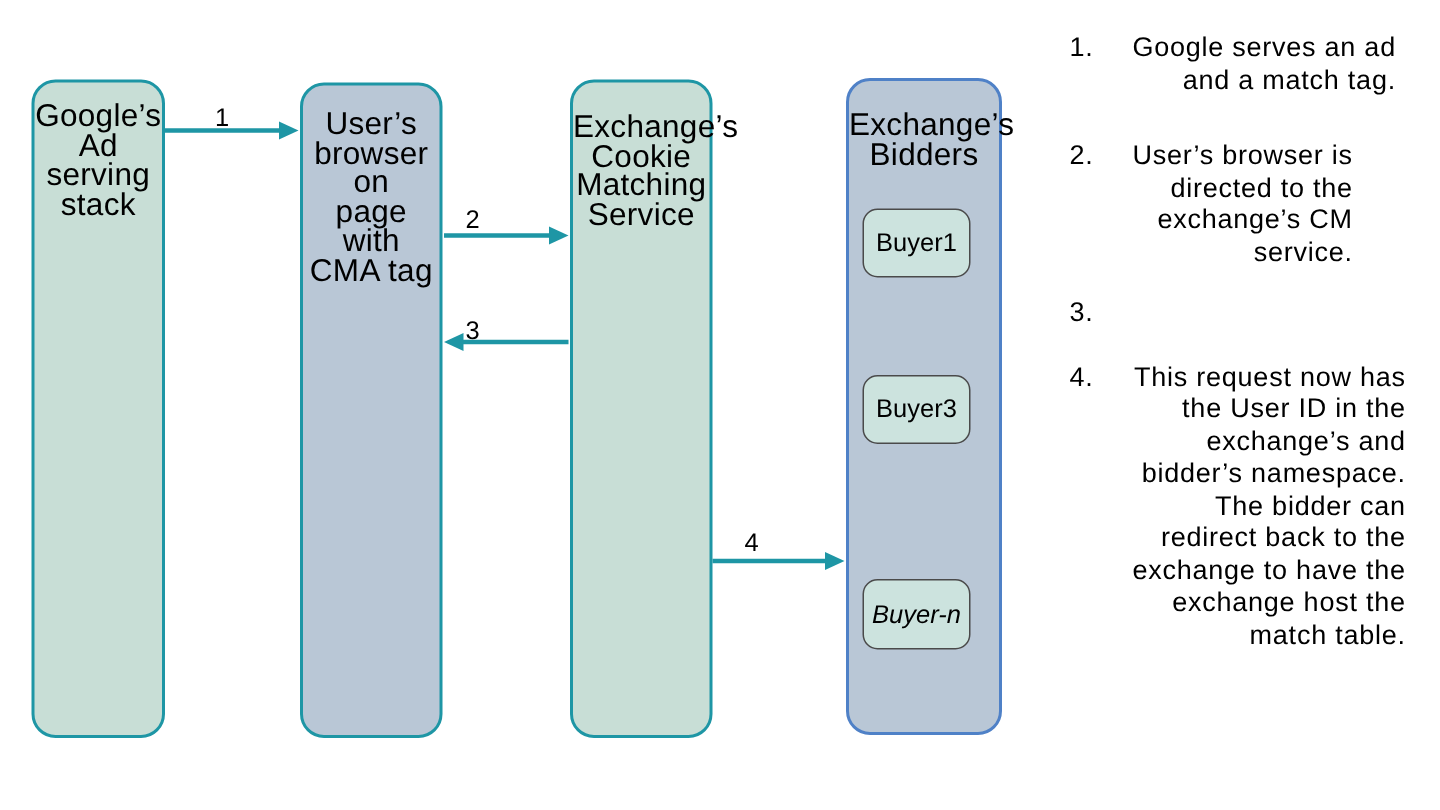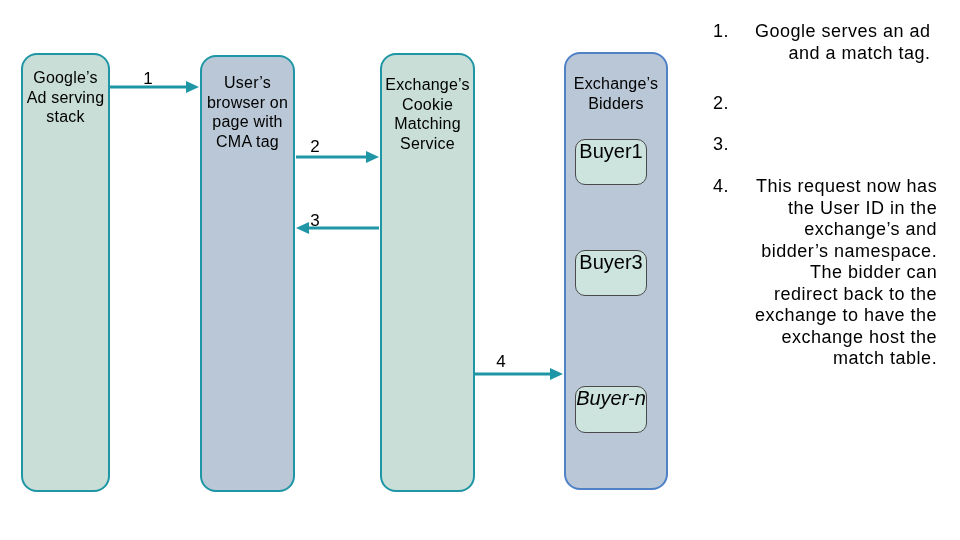--- a/index.html
+++ b/index.html
@@ -27,7 +27,7 @@
   .node-title {
     white-space: pre-line;
     text-align: center;
-    font-size: 16px;
+    font-size: 21px;
     line-height: 19.5px;
     letter-spacing: 0.2px;
     color: var(--text);

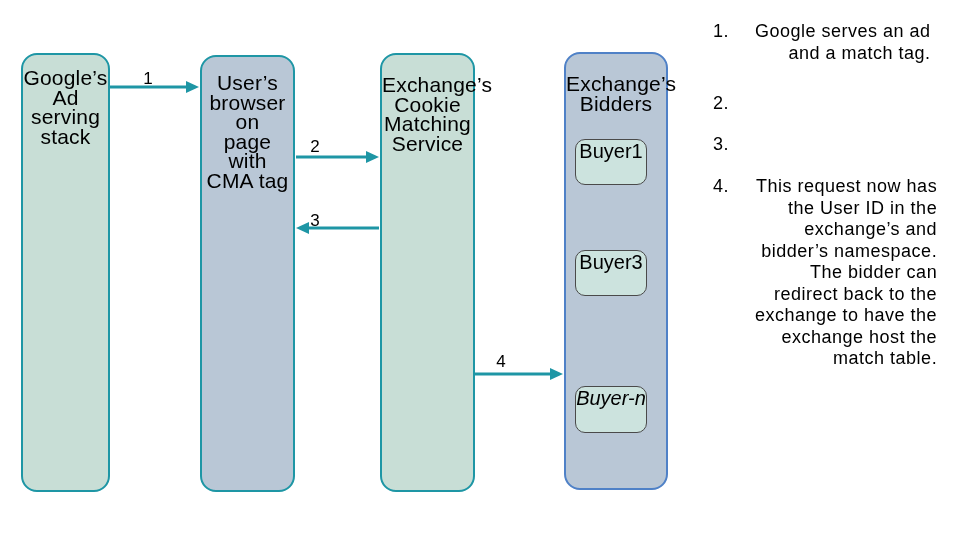--- a/index.html
+++ b/index.html
@@ -183,6 +183,10 @@
     </div>
     <div class="step" id="step-2">
       <div class="step-num">2.</div>
+      <div class="step-text">User’s browser is
+directed to the
+exchange’s CM
+service.</div>
     </div>
     <div class="step" id="step-3">
       <div class="step-num">3.</div>

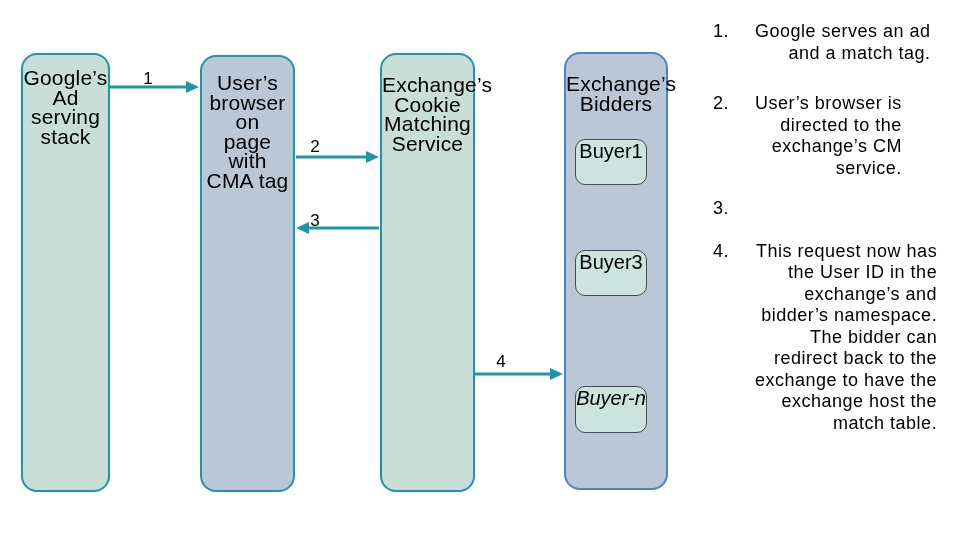--- a/index.html
+++ b/index.html
@@ -55,8 +55,9 @@
     border: 1.5px solid var(--buyer_border);
     border-radius: 10px;
     display: flex;
+    align-items: center;
     justify-content: center;
-    font-size: 20px;
+    font-size: 17px;
     color: var(--text);
   }
   #buyer-1 { top: 85px; }

